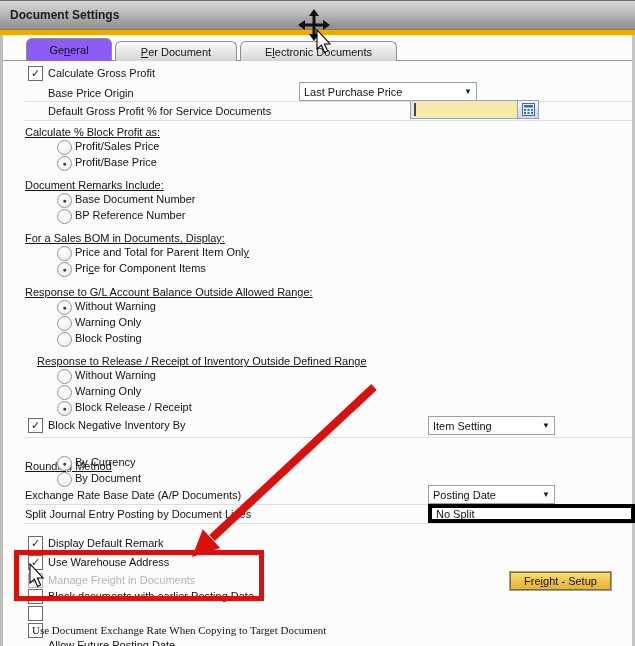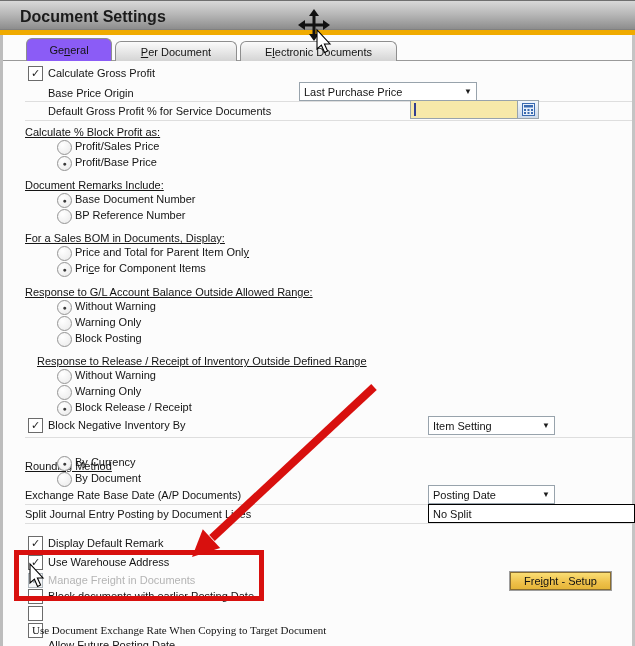--- a/index.html
+++ b/index.html
@@ -9,7 +9,7 @@
   .titlebar{position:absolute;left:0;top:0;width:635px;height:30px;
        background:linear-gradient(#d8d8d8,#b9b9b9 45%,#8d8d8d);
        border-top:1px solid #6f6f6f;border-bottom:1px solid #808080;box-sizing:border-box;}
-  .title{position:absolute;left:20px;top:7px;font-size:16px;font-weight:600;color:#1b1b1b;}
+  .title{position:absolute;left:10px;top:7px;font-size:12px;font-weight:600;color:#1b1b1b;}
   .accent{position:absolute;left:0;top:30px;width:635px;height:5px;background:#f0ab00;}
   .frame-l{position:absolute;left:0;top:35px;width:3px;height:611px;background:#bdbdbd;}
   .frame-r{position:absolute;left:632px;top:35px;width:3px;height:611px;background:#c4c4c4;}

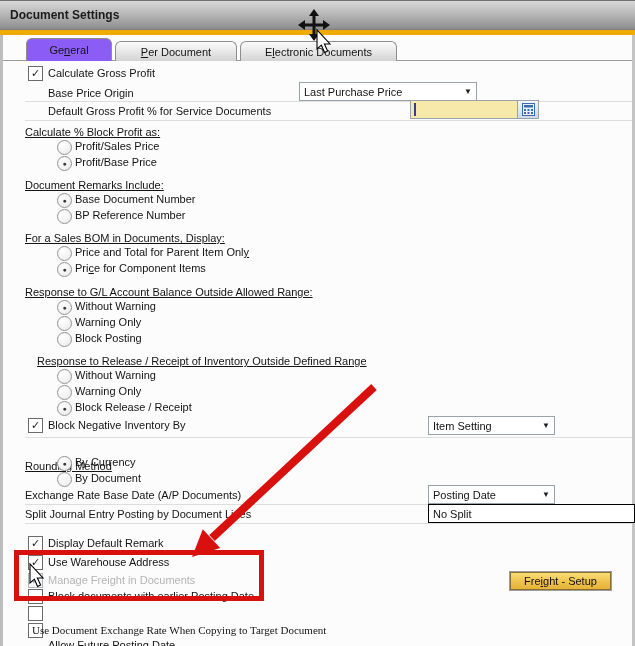--- a/index.html
+++ b/index.html
@@ -34,7 +34,7 @@
   .dd{position:absolute;height:19px;background:#fff;border:1px solid #98a3ac;box-sizing:border-box;
       display:flex;align-items:center;padding:0 4px;font-size:11px;color:#141414;}
   .dd .dd-arrow{margin-left:auto;font-size:8px;color:#1c1c1c;}
-  .field{position:absolute;height:19px;background:#fff;border:1px solid #000000;box-sizing:border-box;
+  .field{position:absolute;height:19px;background:#fff;border:4px solid #000000;box-sizing:border-box;
       display:flex;align-items:center;padding:0 4px;font-size:11px;color:#141414;}
   .yfield{position:absolute;height:19px;background:#f7e9a9;border:1px solid #98a3ac;border-right:none;
       box-sizing:border-box;}

